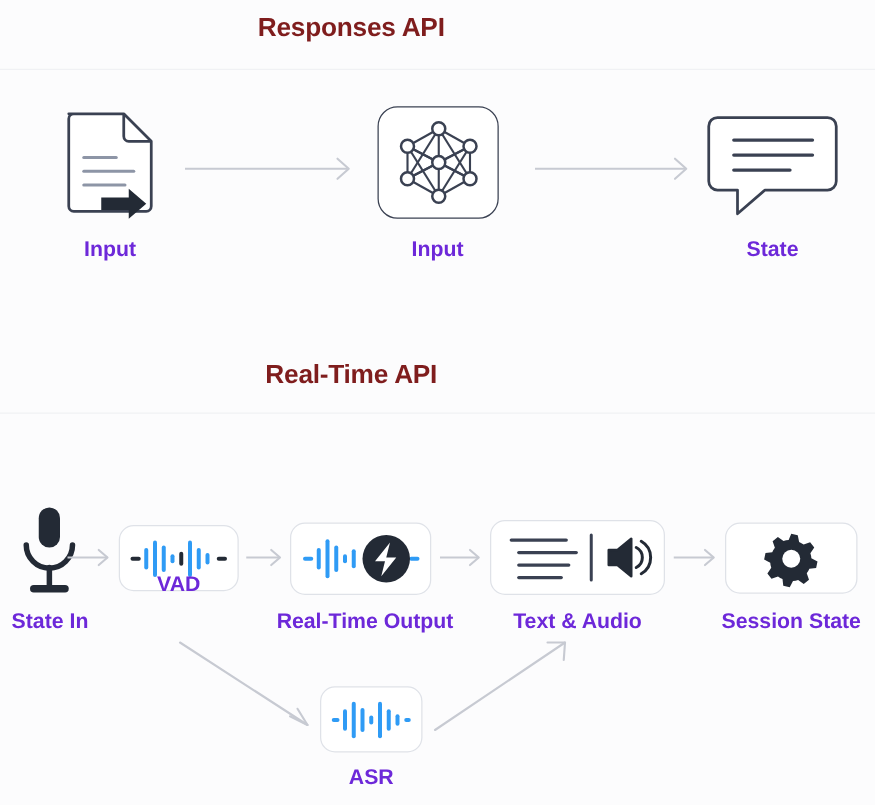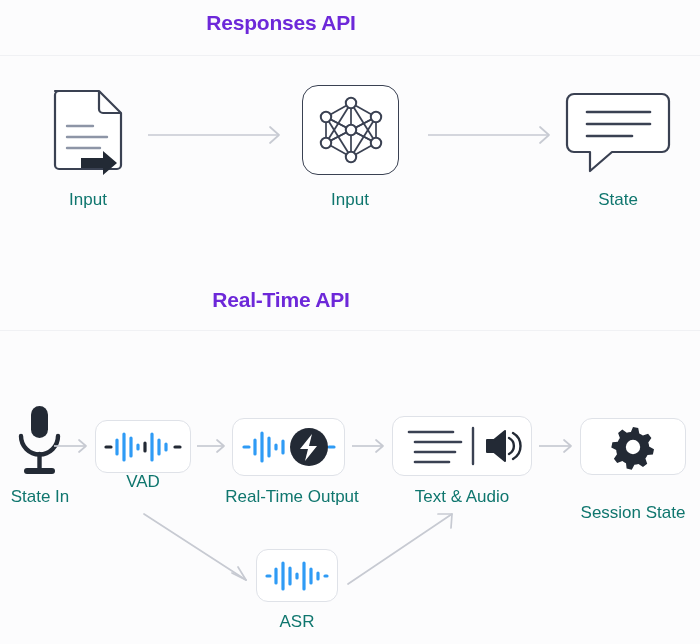--- a/index.html
+++ b/index.html
@@ -15,7 +15,7 @@
 
   .section-title{
     position:absolute;left:0;width:562px;text-align:center;
-    font-size:21px;font-weight:700;letter-spacing:-0.2px;color:#6d28d9;
+    font-size:21px;font-weight:700;letter-spacing:-0.2px;color:#7f1d1d;
   }
   .divider{
     position:absolute;left:0;width:700px;height:1px;background:#f0f1f4;

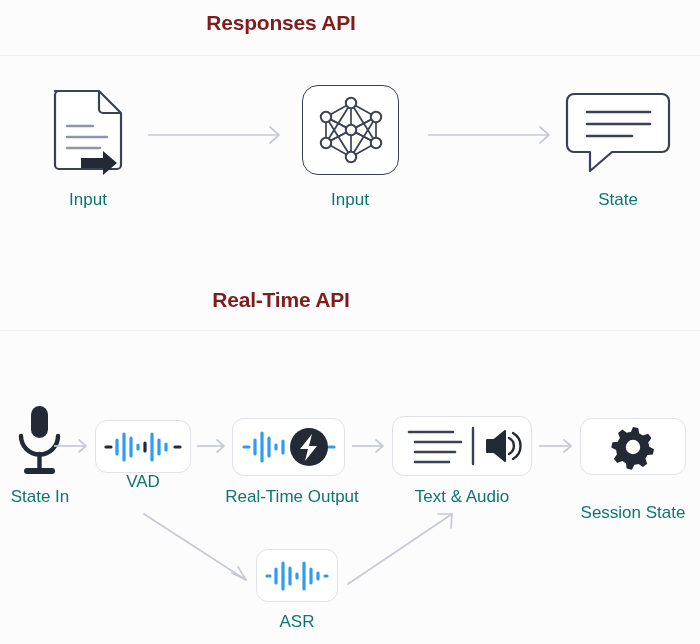--- a/index.html
+++ b/index.html
@@ -24,7 +24,7 @@
   .node{position:absolute;}
   .node .cap{
     position:absolute;left:50%;transform:translateX(-50%);
-    white-space:nowrap;font-size:17px;color:#0f766e;font-weight:400;
+    white-space:nowrap;font-size:17px;color:#6d28d9;font-weight:700;
   }
   .iconbox{
     position:absolute;

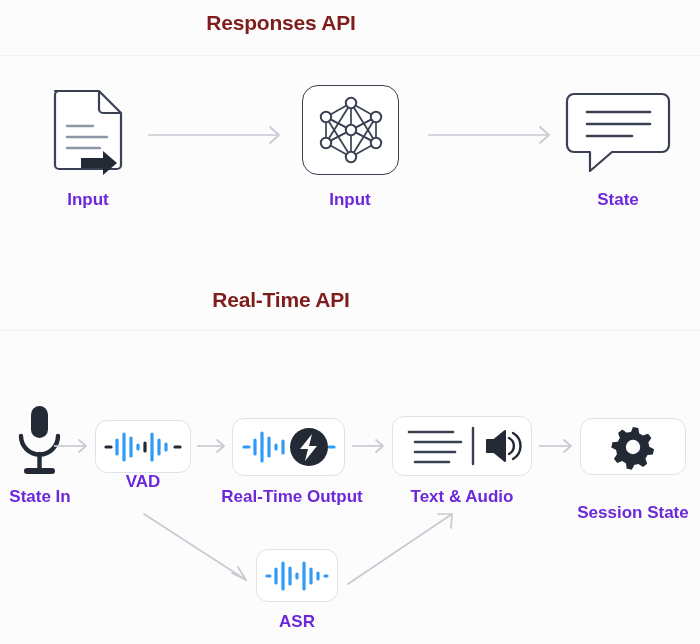--- a/index.html
+++ b/index.html
@@ -169,7 +169,7 @@
           </svg>
         </span>
       </div>
-      <div class="cap" style="left:143px;top:472px">VAD</div>
+      <div class="cap" style="left:143px;top:458px">VAD</div>
     </div>
 
     <div class="arrow" style="left:197px;top:434px">

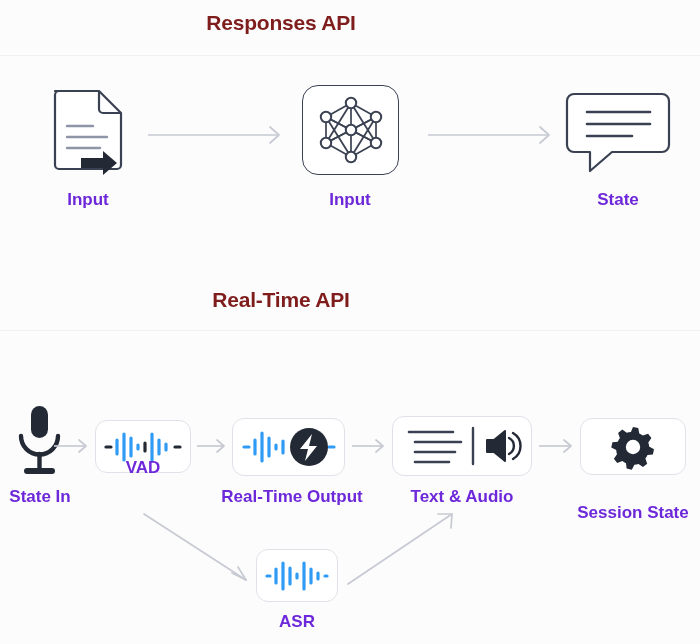--- a/index.html
+++ b/index.html
@@ -248,7 +248,7 @@
           </svg>
         </span>
       </div>
-      <div class="cap" style="left:633px;top:503px">Session State</div>
+      <div class="cap" style="left:633px;top:487px">Session State</div>
     </div>
 
     <div class="arrow" style="left:140px;top:510px">

